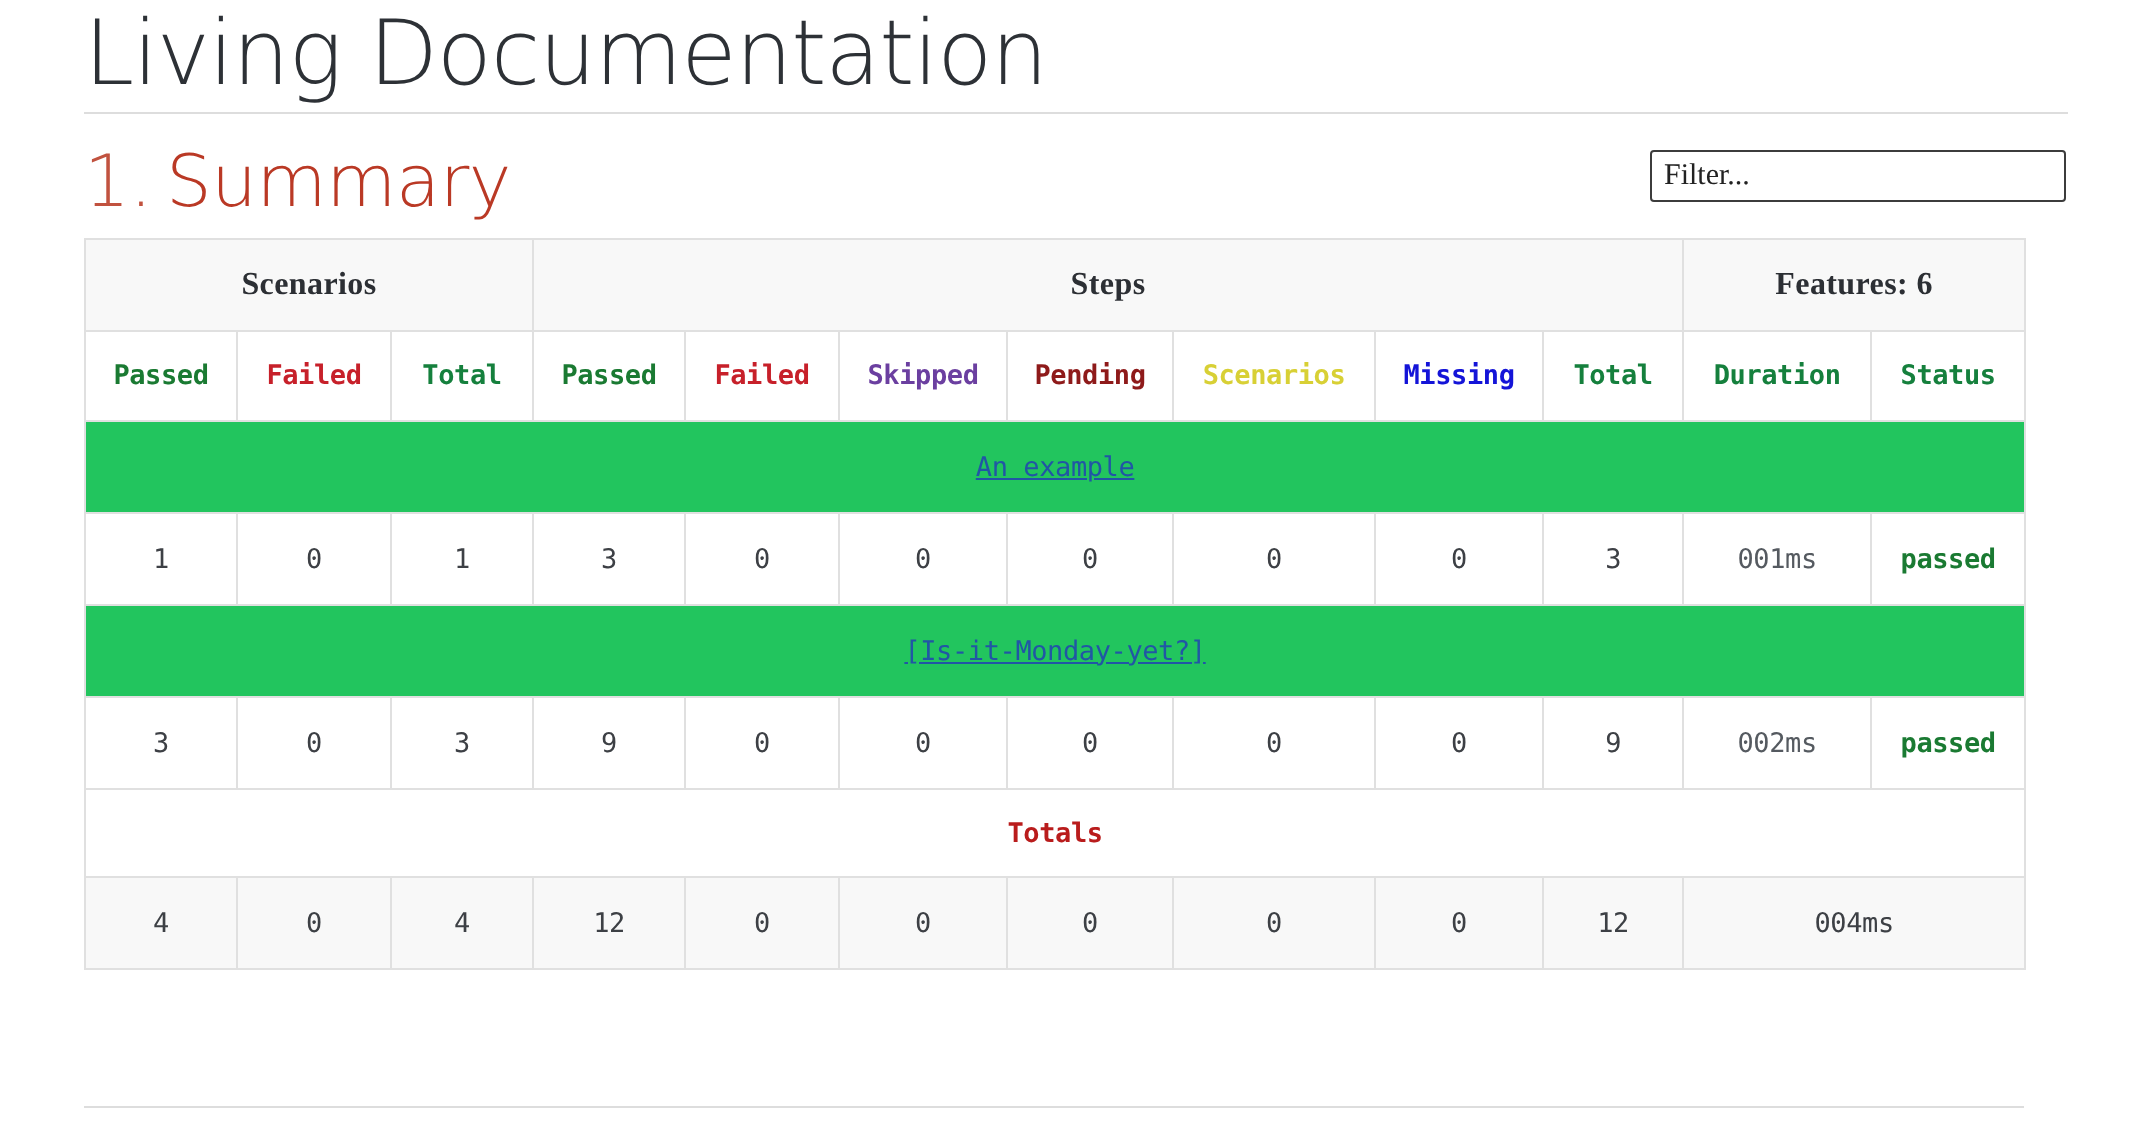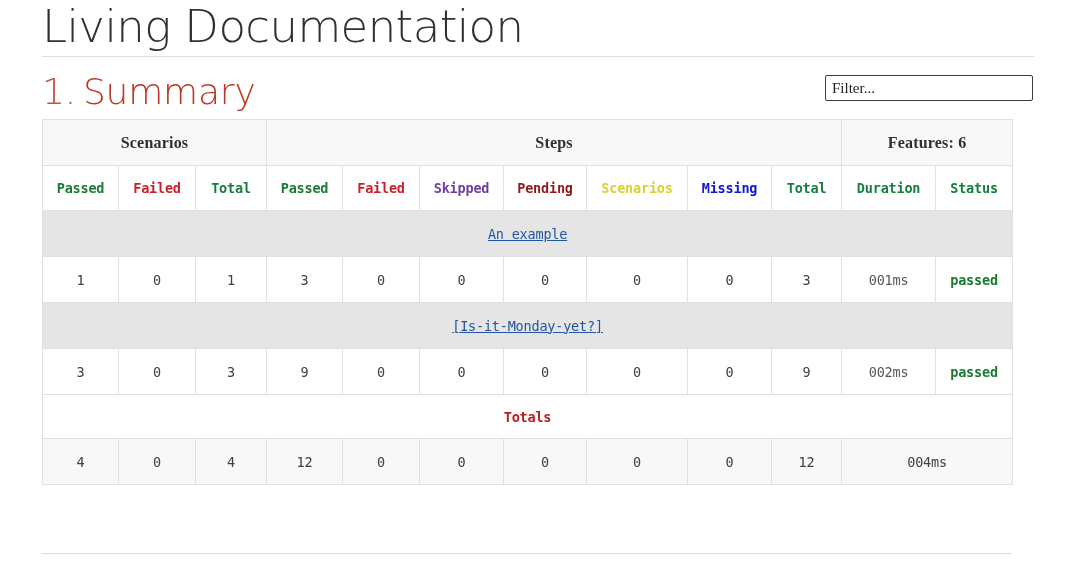--- a/index.html
+++ b/index.html
@@ -144,7 +144,7 @@
   
   .feature-row td {
     height: 45px;
-    background: #e5e5e5;
+    background: #22c55e;
   }
   .feature-link {
     font-family: "DejaVu Sans Mono", "Liberation Mono", monospace;

